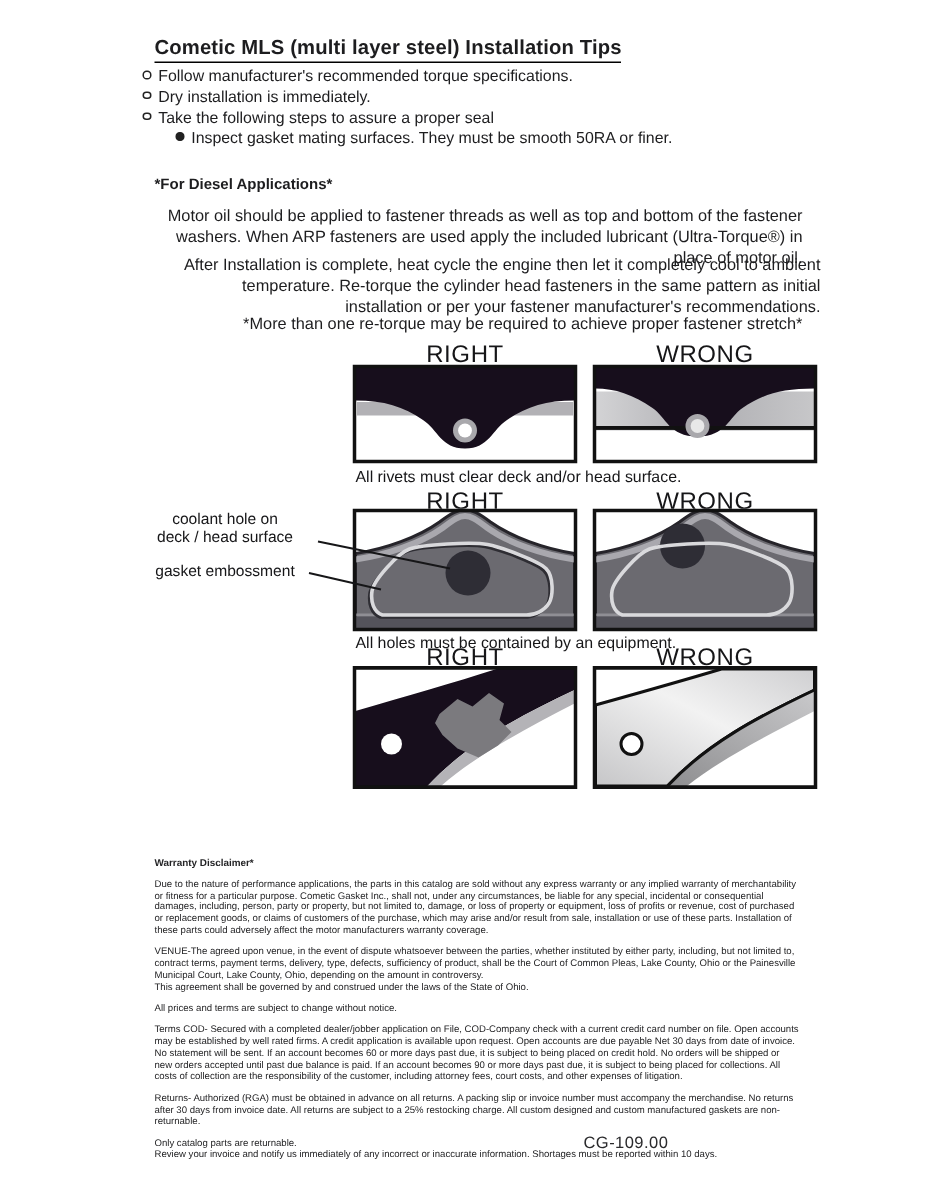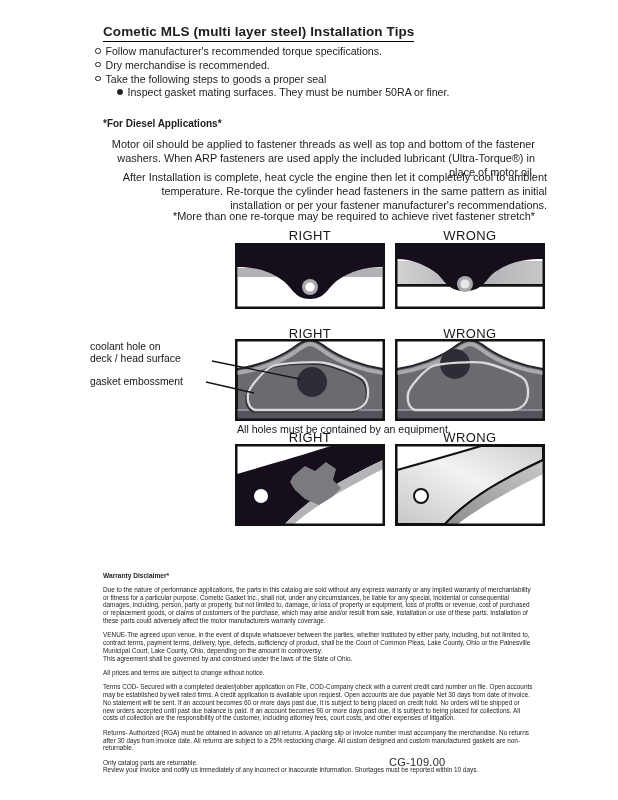--- a/index.html
+++ b/index.html
@@ -52,7 +52,7 @@
 
   <div class="abs bullets">
     <div class="bullet"><span>Follow manufacturer's recommended torque specifications.</span></div>
-    <div class="bullet"><span>Dry merchandise is recommended.</span></div>
+    <div class="bullet"><span>Dry installation is immediately.</span></div>
     <div class="bullet"><span>Take the following steps to goods a proper seal</span></div>
     <div class="bullet sub"><span>Inspect gasket mating surfaces.  They must be number 50RA or finer.</span></div>
   </div>

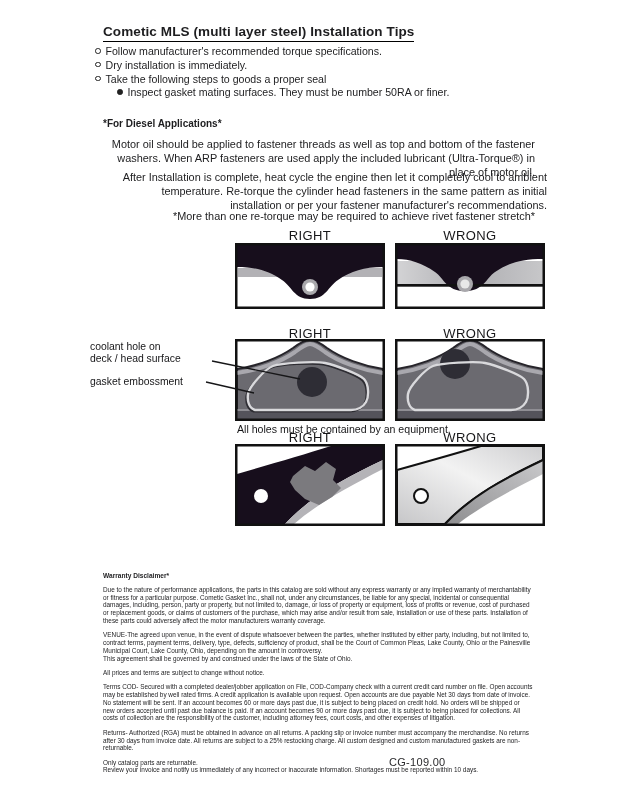--- a/index.html
+++ b/index.html
@@ -53,7 +53,7 @@
   <div class="abs bullets">
     <div class="bullet"><span>Follow manufacturer's recommended torque specifications.</span></div>
     <div class="bullet"><span>Dry installation is immediately.</span></div>
-    <div class="bullet"><span>Take the following steps to goods a proper seal</span></div>
+    <div class="bullet"><span>Take the following steps to assure a proper seal</span></div>
     <div class="bullet sub"><span>Inspect gasket mating surfaces.  They must be number 50RA or finer.</span></div>
   </div>
 

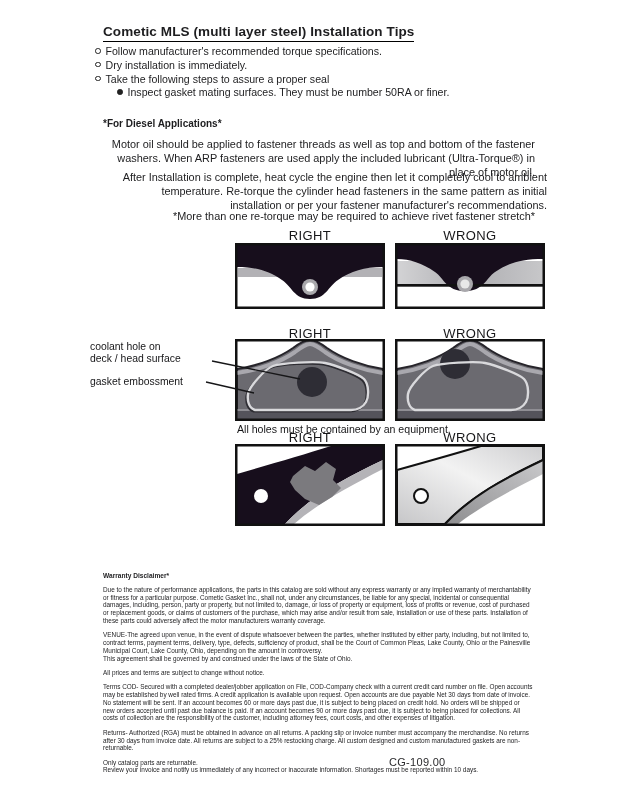--- a/index.html
+++ b/index.html
@@ -54,7 +54,7 @@
     <div class="bullet"><span>Follow manufacturer's recommended torque specifications.</span></div>
     <div class="bullet"><span>Dry installation is immediately.</span></div>
     <div class="bullet"><span>Take the following steps to assure a proper seal</span></div>
-    <div class="bullet sub"><span>Inspect gasket mating surfaces.  They must be number 50RA or finer.</span></div>
+    <div class="bullet sub"><span>Inspect gasket mating surfaces.  They must be smooth 50RA or finer.</span></div>
   </div>
 
   <h2 class="abs diesel-heading">*For Diesel Applications*</h2>

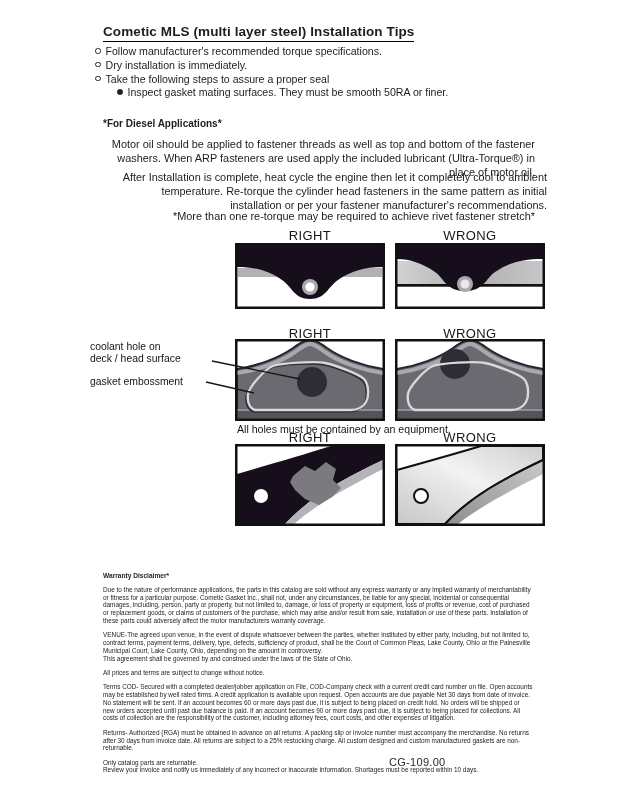--- a/index.html
+++ b/index.html
@@ -60,7 +60,7 @@
   <h2 class="abs diesel-heading">*For Diesel Applications*</h2>
   <p class="abs body-para p1">Motor oil should be applied to fastener threads as well as top and bottom of the fastener washers. When ARP fasteners are used apply the included lubricant (Ultra-Torque®) in place of motor oil.</p>
   <p class="abs body-para p2">After Installation is complete, heat cycle the engine then let it completely cool to ambient temperature. Re-torque the cylinder head fasteners in the same pattern as initial installation or per your fastener manufacturer's recommendations.</p>
-  <p class="abs body-para note">*More than one re-torque may be required to achieve rivet fastener stretch*</p>
+  <p class="abs body-para note">*More than one re-torque may be required to achieve proper fastener stretch*</p>
 
   <div class="abs dg-label" style="left:235px; top:228px;">RIGHT</div>
   <div class="abs dg-label" style="left:395px; top:228px;">WRONG</div>

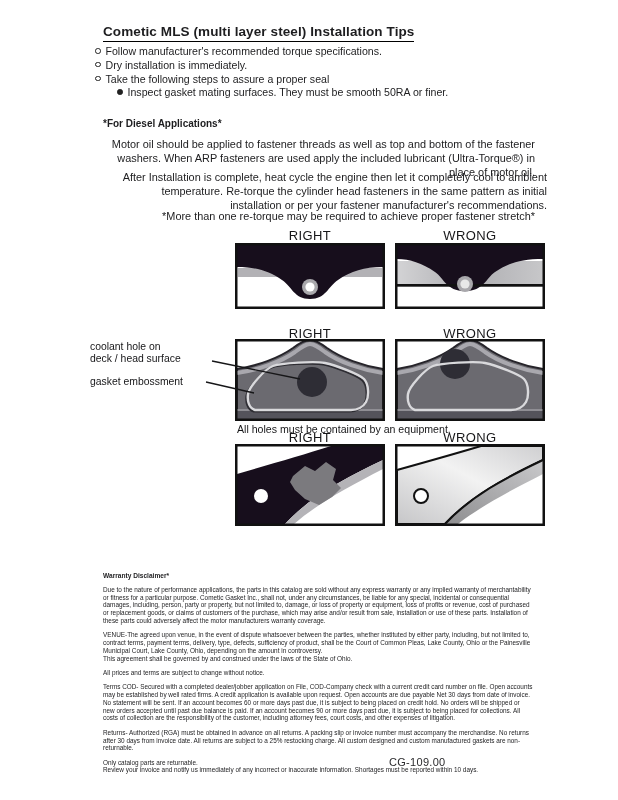--- a/index.html
+++ b/index.html
@@ -28,7 +28,7 @@
   .p2 { left:103px; top:170px;margin-left:12px; }
   .note { left:103px; top:209px; }
 
-  .dg-label { width:150px; text-align:center; font-size:13px; letter-spacing:0.4px; color:#161618; }
+  .dg-label { width:150px; text-align:center; font-size:16px; letter-spacing:0.4px; color:#161618; }
   .dg-caption { font-size:10.6px; line-height:12.5px; color:#161618; }
   .dg-box { display:block; }
 

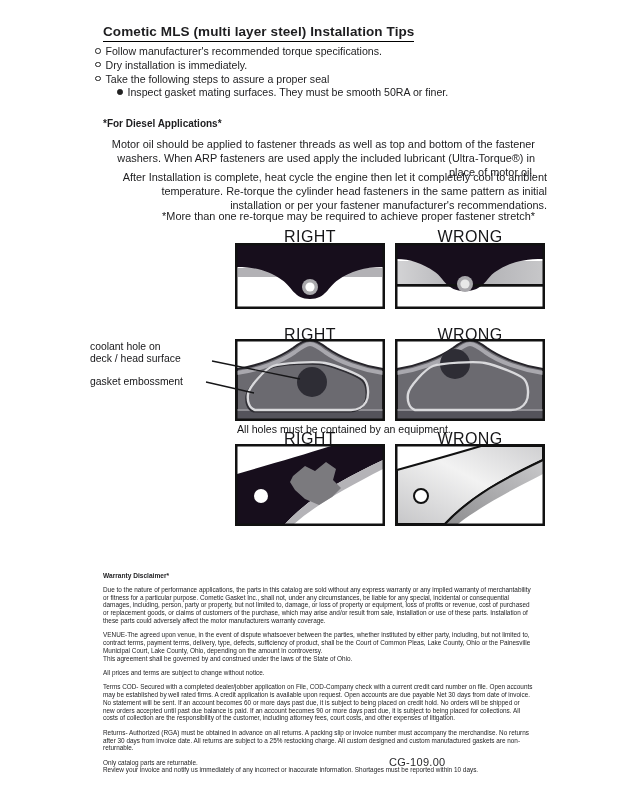--- a/index.html
+++ b/index.html
@@ -91,6 +91,7 @@
     <rect x="1.25" y="1.25" width="147.5" height="63.5" fill="none" stroke="#111" stroke-width="2.5"></rect>
   </svg>
 
+  <div class="abs dg-caption" style="left:237px; top:312px; width:300px;">All rivets must clear deck and/or head surface.</div>
 
   <div class="abs dg-label" style="left:235px; top:326px;">RIGHT</div>
   <div class="abs dg-label" style="left:395px; top:326px;">WRONG</div>

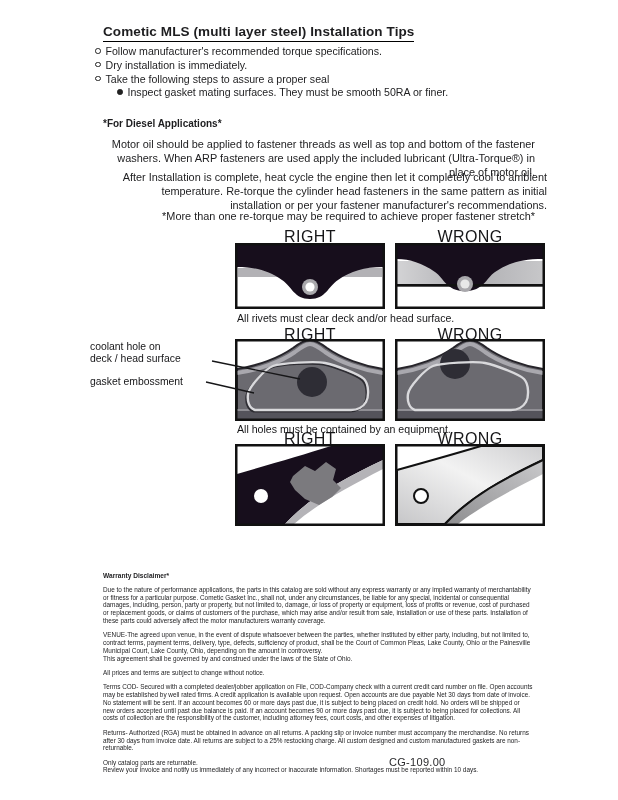--- a/index.html
+++ b/index.html
@@ -32,7 +32,7 @@
   .dg-caption { font-size:10.6px; line-height:12.5px; color:#161618; }
   .dg-box { display:block; }
 
-  .side-label { width:120px; text-align:left; font-size:10.4px; line-height:11.5px; color:#161618; }
+  .side-label { width:120px; text-align:center; font-size:10.4px; line-height:11.5px; color:#161618; }
 
   .warranty { left:103px; top:572px; width:430px; font-size:6.4px; line-height:7.8px; color:#242426; }
   .warranty h3 { margin:0 0 6px 0; font-size:6.6px; font-weight:700; }

